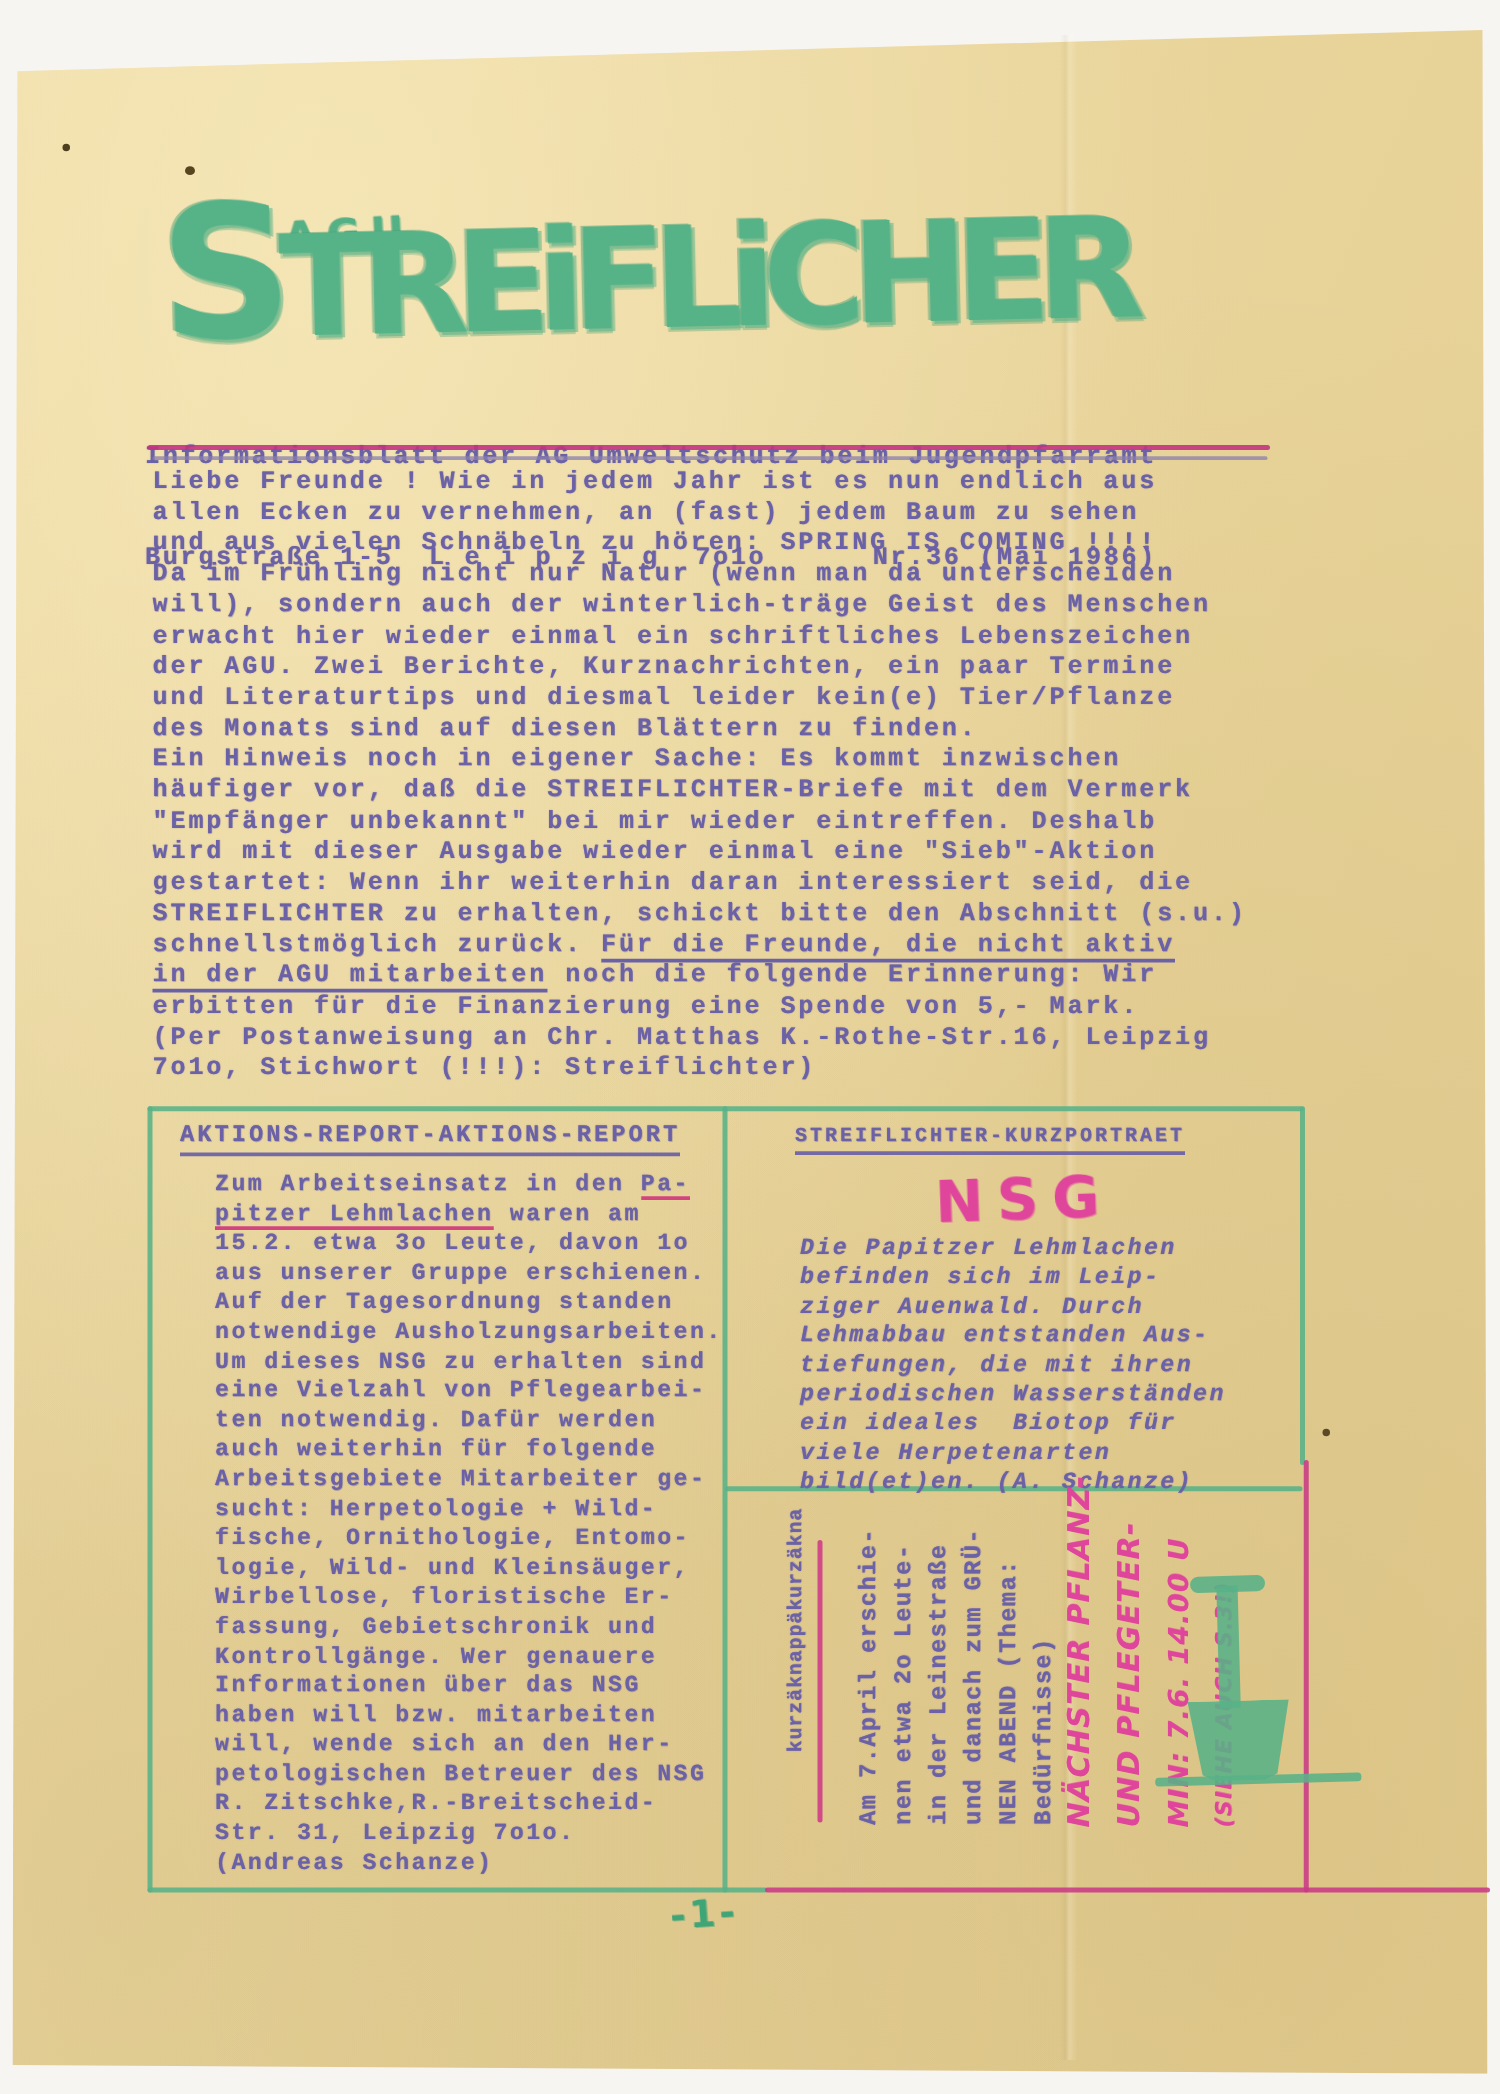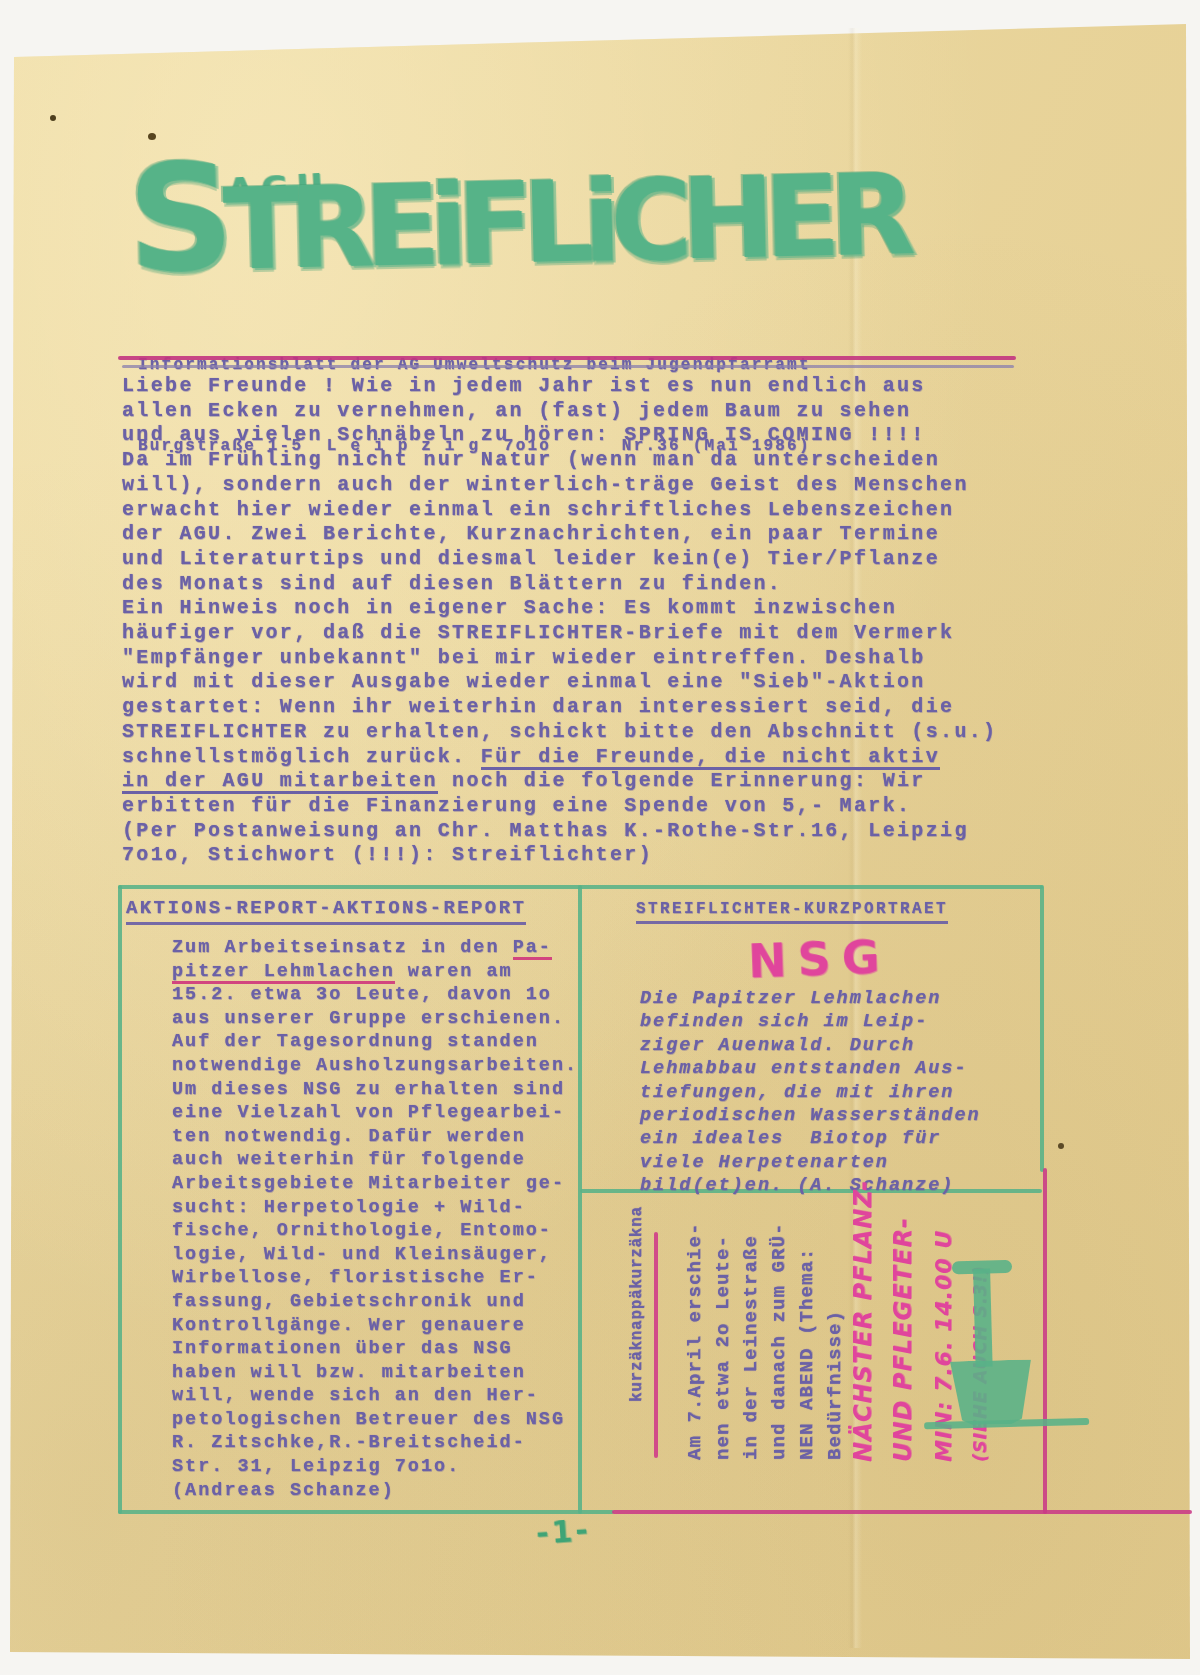--- a/index.html
+++ b/index.html
@@ -62,7 +62,7 @@
   .logo::first-letter{font-size:148px;}
 
   
-  .masthead{left:138px;top:298px;font-size:16px;line-height:27px;letter-spacing:2.2px;}
+  .masthead{left:116px;top:298px;font-size:20px;line-height:27px;letter-spacing:2.2px;}
   .mast-u1{position:absolute;left:118px;top:356px;width:898px;height:4px;background:#c23480;opacity:.9;border-radius:2px;}
   .mast-u2{position:absolute;left:122px;top:365px;width:892px;height:3px;background:#8a7fae;opacity:.75;border-radius:2px;}
 

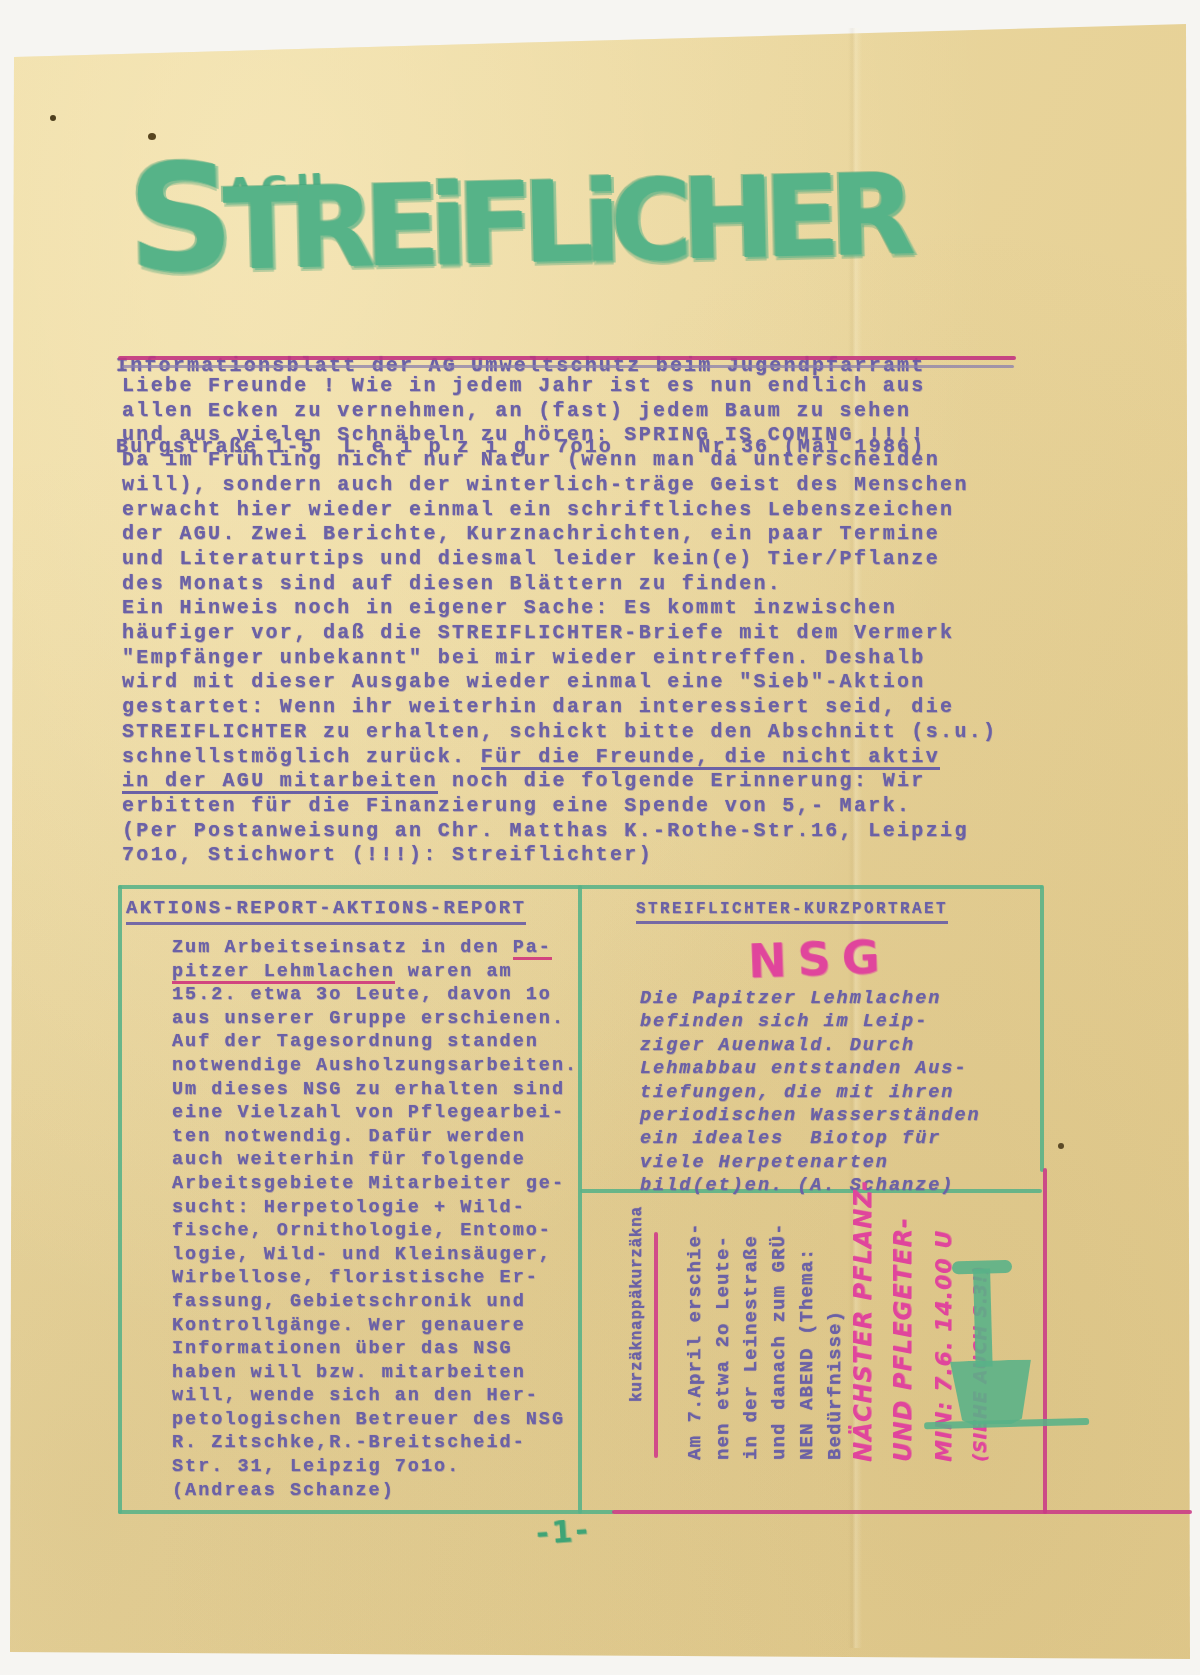--- a/index.html
+++ b/index.html
@@ -86,7 +86,7 @@
     position:absolute;font-size:19px;letter-spacing:2.4px;
     border-bottom:3px solid rgba(104,93,166,.9);padding-bottom:3px;
   }
-  .aktions-header{left:126px;top:897px;}
+  .aktions-header{left:144px;top:897px;}
   .kurz-header{left:636px;top:900px;font-size:16px;}
 
   .aktions-body{left:135px;top:936px;font-size:18.5px;line-height:23.6px;letter-spacing:2px;margin-left:37px;--ucolor:#d2457f;}

